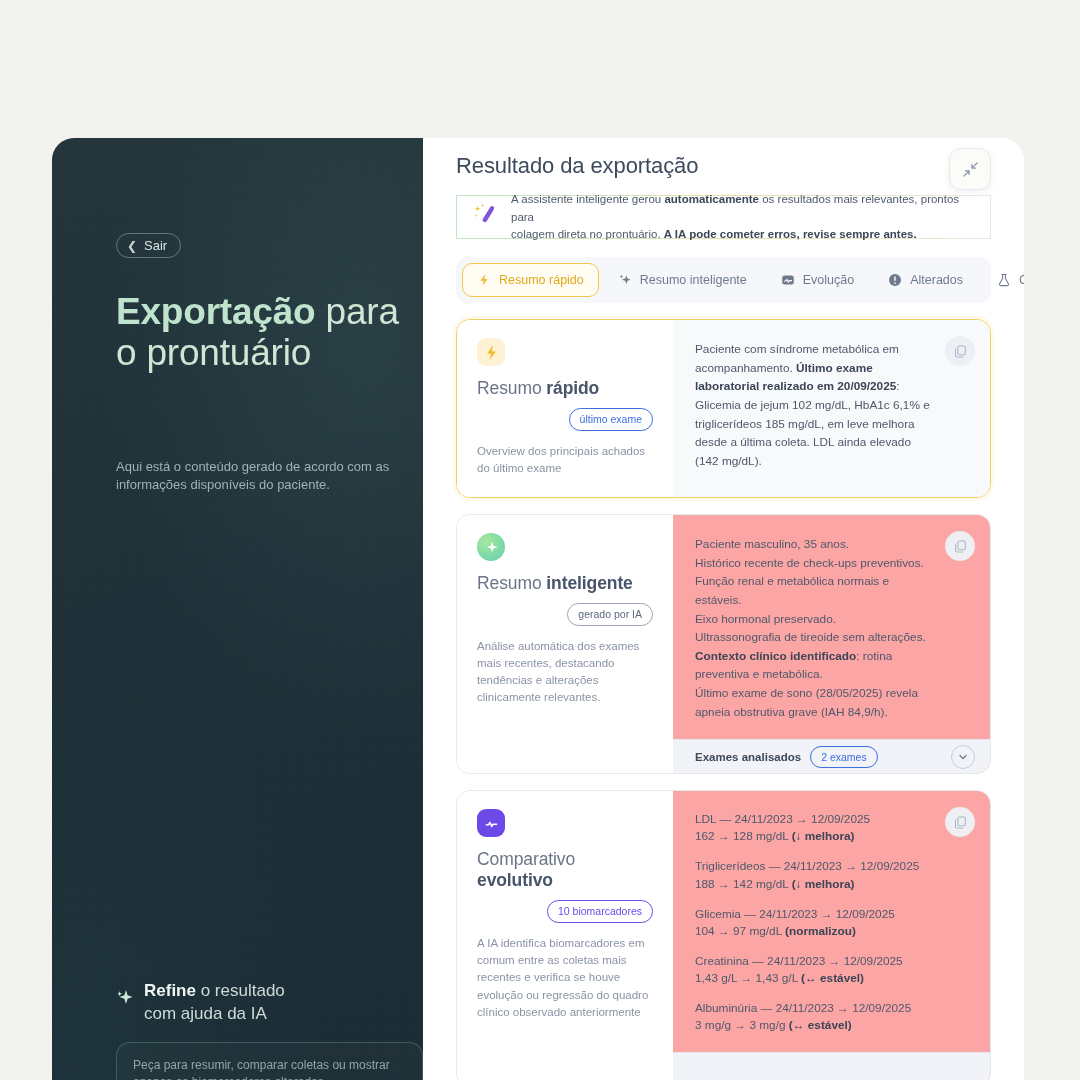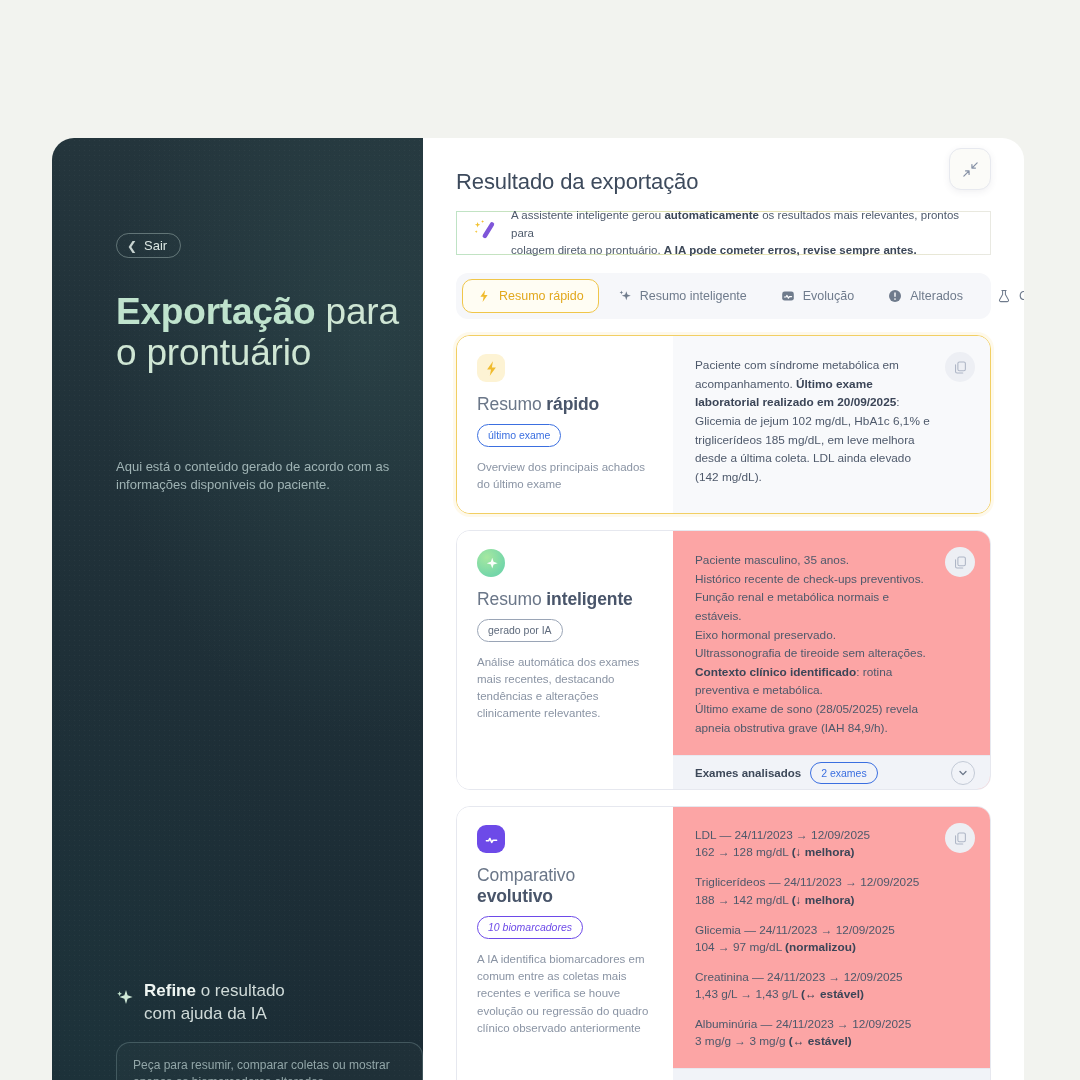--- a/index.html
+++ b/index.html
@@ -110,7 +110,7 @@
     cursor:pointer;
   }
   .page-title {
-    padding-top: 31px;
+    padding-top: 15px;
     font-size: 22px; font-weight: 400; color: #3d4a5c;
     letter-spacing: -0.1px;
   }

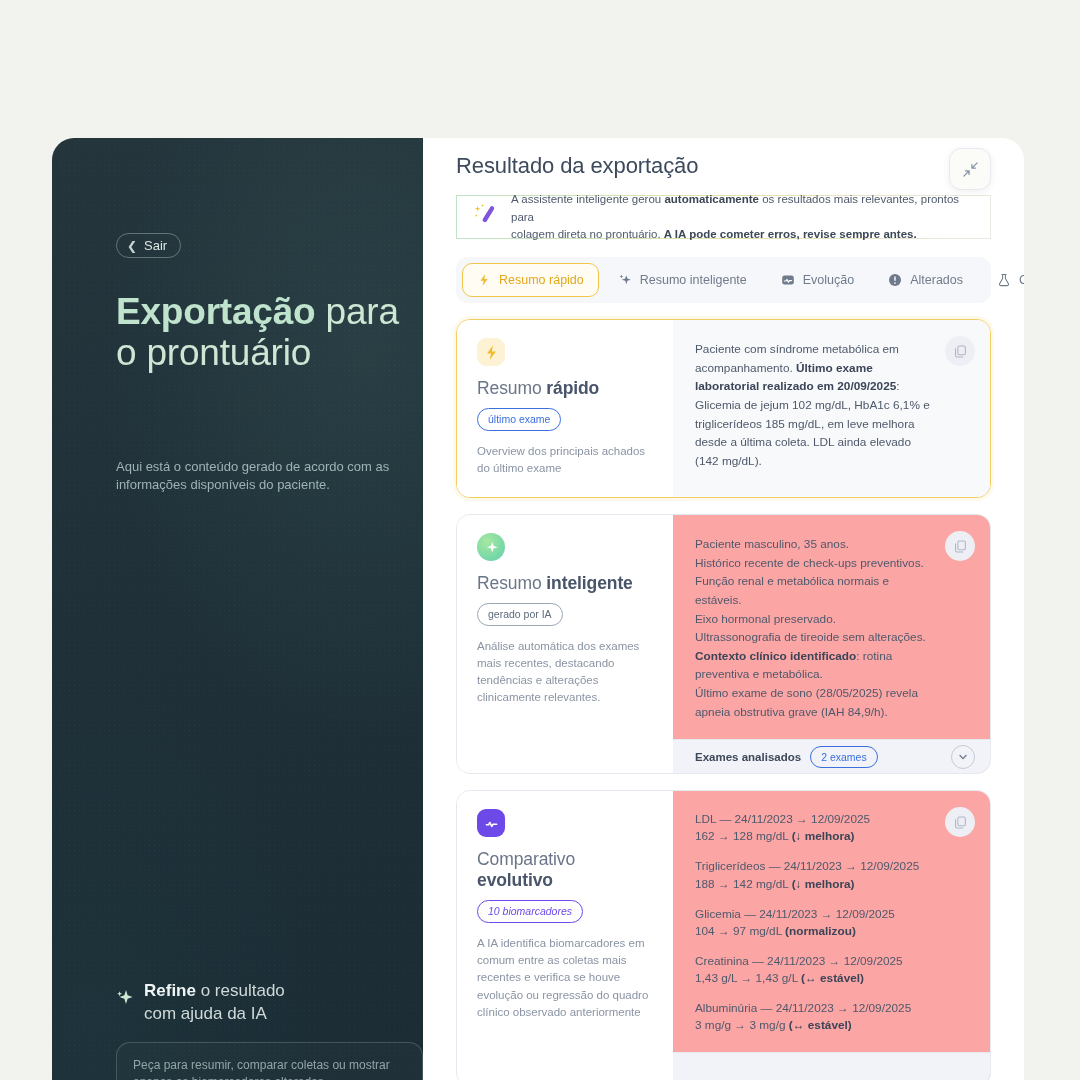--- a/index.html
+++ b/index.html
@@ -200,7 +200,7 @@
   }
   .card-title b { font-weight: 700; color: #49556a; }
 
-  .pill-row { display:flex; gap: 7px; flex-wrap: wrap; margin-bottom: 12px; }
+  .pill-row { display:flex; gap: 7px; flex-wrap: wrap; margin-bottom: 12px; justify-content: flex-end; }
   .pill {
     display:inline-block;
     font-size: 10.5px; line-height: 1;

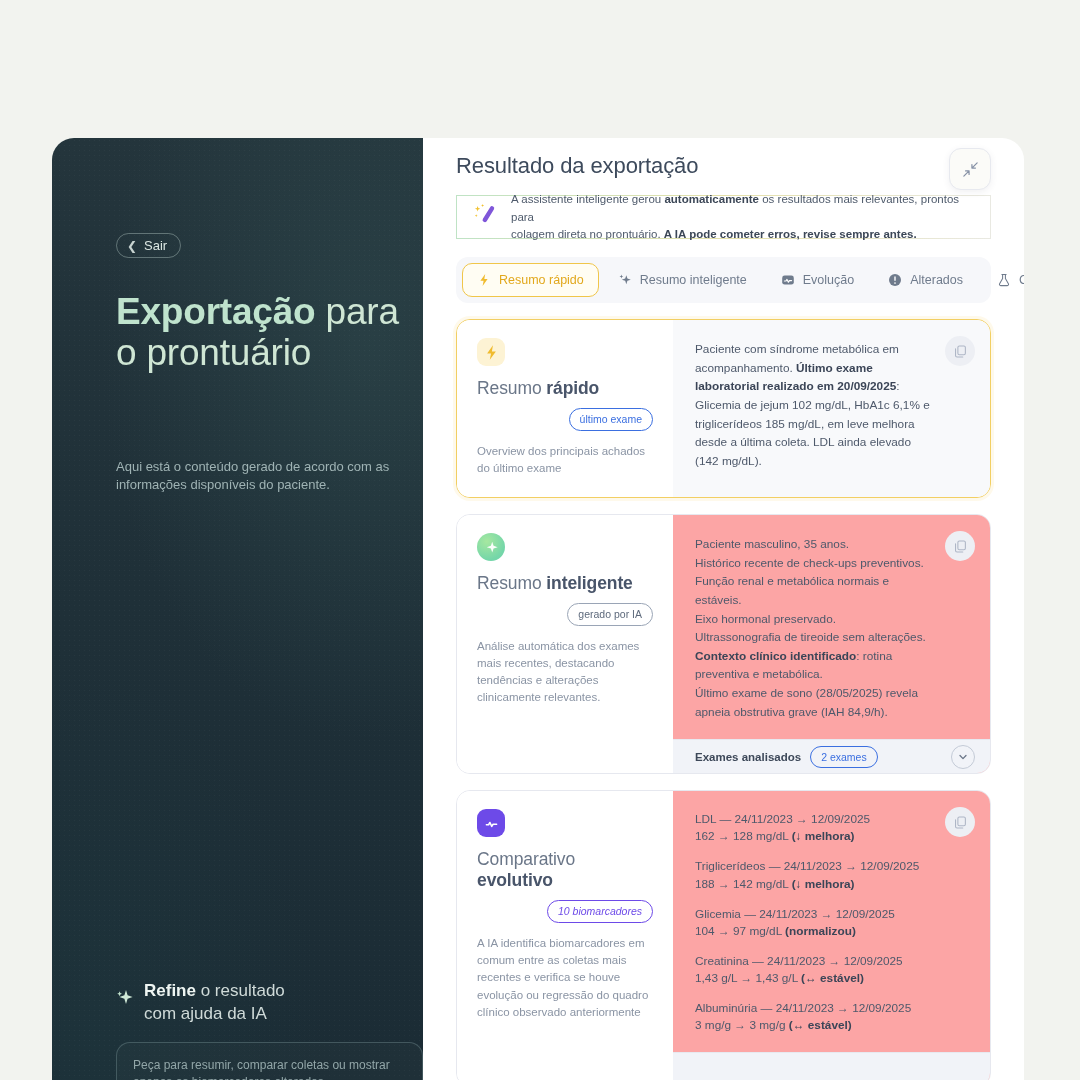--- a/index.html
+++ b/index.html
@@ -210,7 +210,7 @@
   }
   .pill.blue   { color:#3b6fe0; border-color:#3b6fe0; }
   .pill.gray   { color:#5e6a7c; border-color:#9aa5b6; }
-  .pill.purple { color:#6d4ae8; border-color:#6d4ae8;font-style:italic; }
+  .pill.purple { color:#6d4ae8; border-color:#6d4ae8; }
 
   .card-desc {
     font-size: 11.5px; line-height: 1.5; color: #8a94a4;

